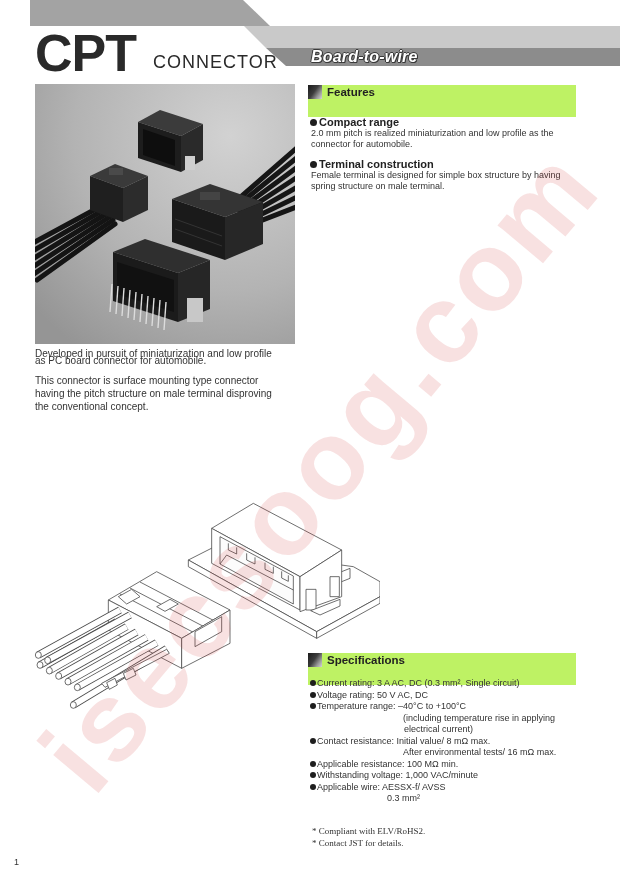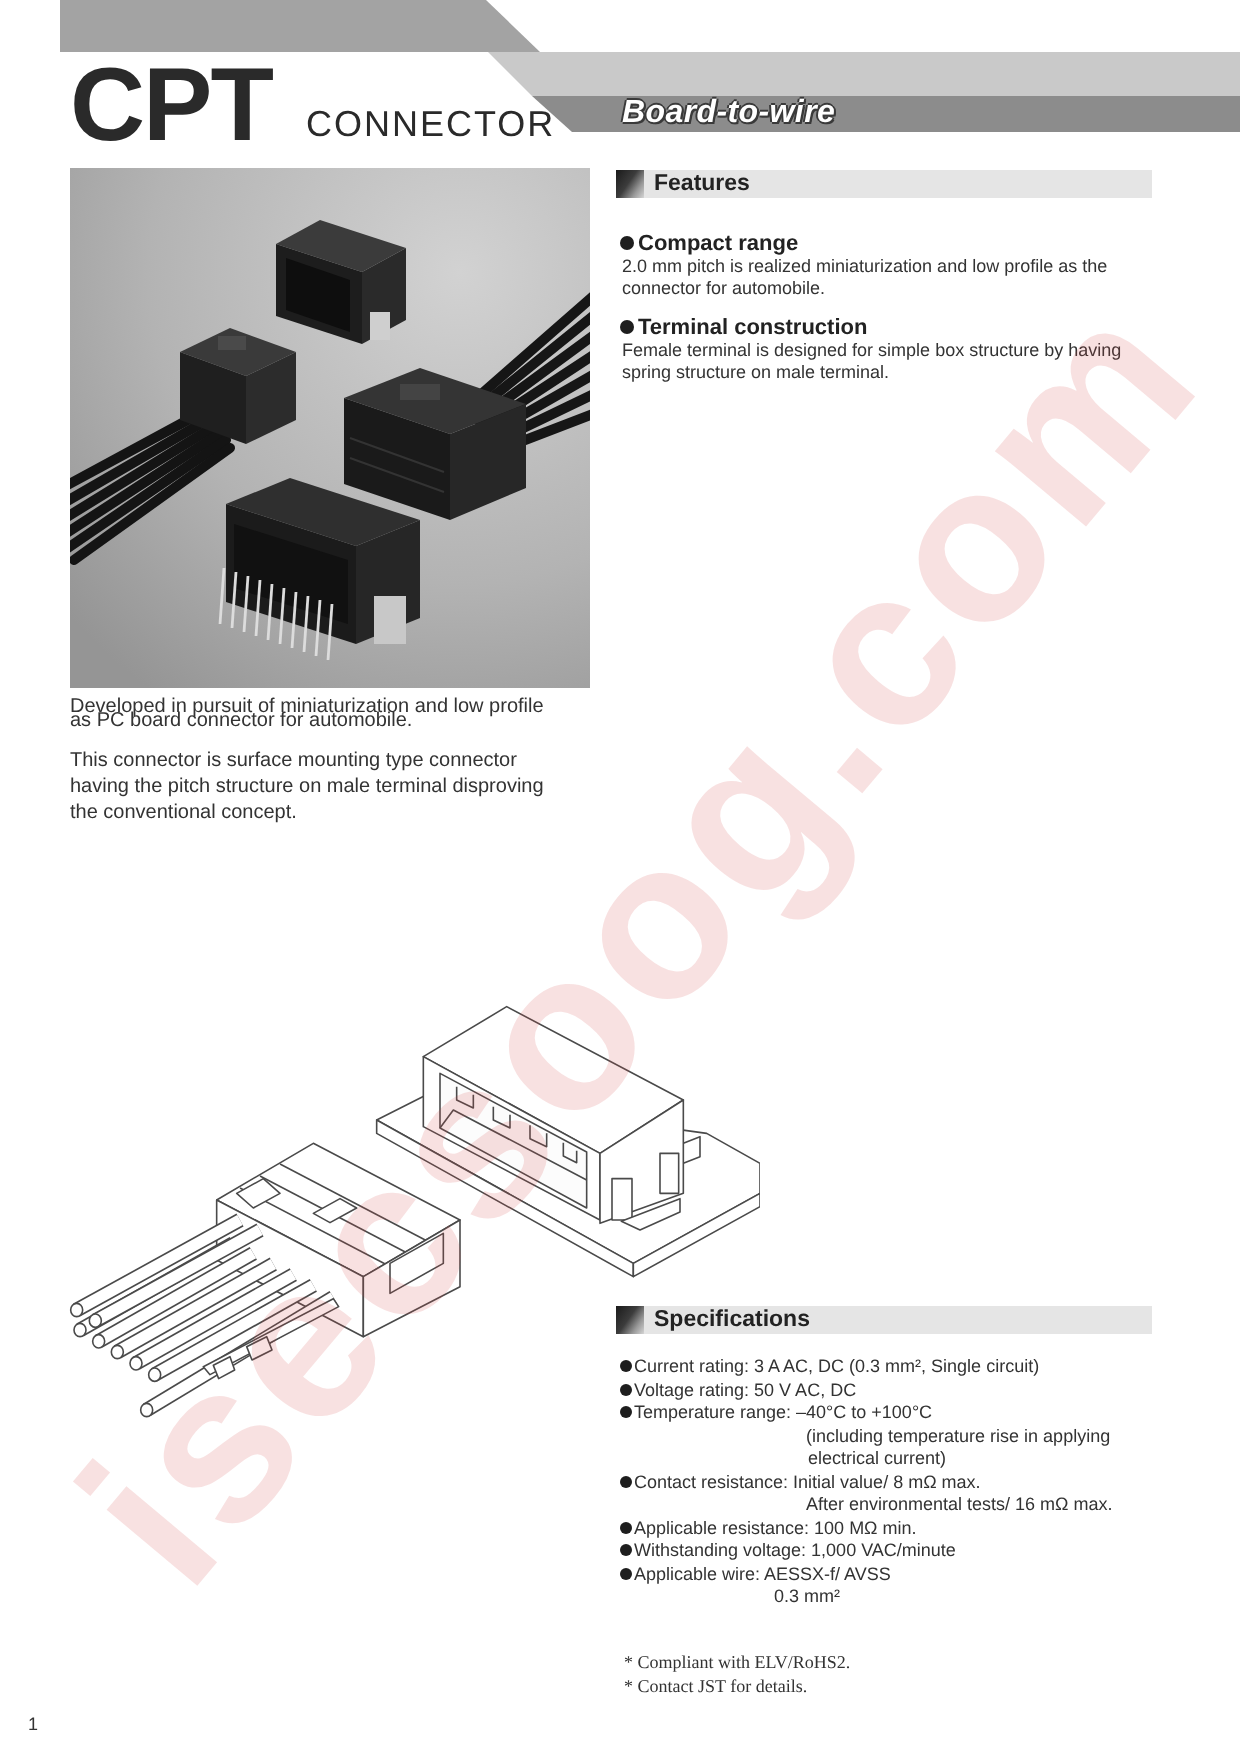--- a/index.html
+++ b/index.html
@@ -21,7 +21,7 @@
               color: #ffffff; white-space: nowrap; letter-spacing: 0.2px;
               text-shadow: -1px 0 #3a3a3a, 1px 0 #3a3a3a, 0 -1px #3a3a3a, 0 1px #3a3a3a, 1px 1px #3a3a3a; }
   
-  .sec-bar { left: 308px; width: 268px; height: 14px; background: #e5e5e5; }
+  .sec-bar { left: 308px; width: 268px; height: 32px; background: #bef264; }
   .sec-bar .mark { position: absolute; left: 0; top: 0; width: 14px; height: 14px;
                    background: linear-gradient(125deg, #1a1a1a 0%, #3c3c3c 45%, #9a9a9a 75%, #d5d5d5 100%); }
   .sec-bar .label { position: absolute; left: 19px; top: 0; font-size: 11.5px; line-height: 14px;

